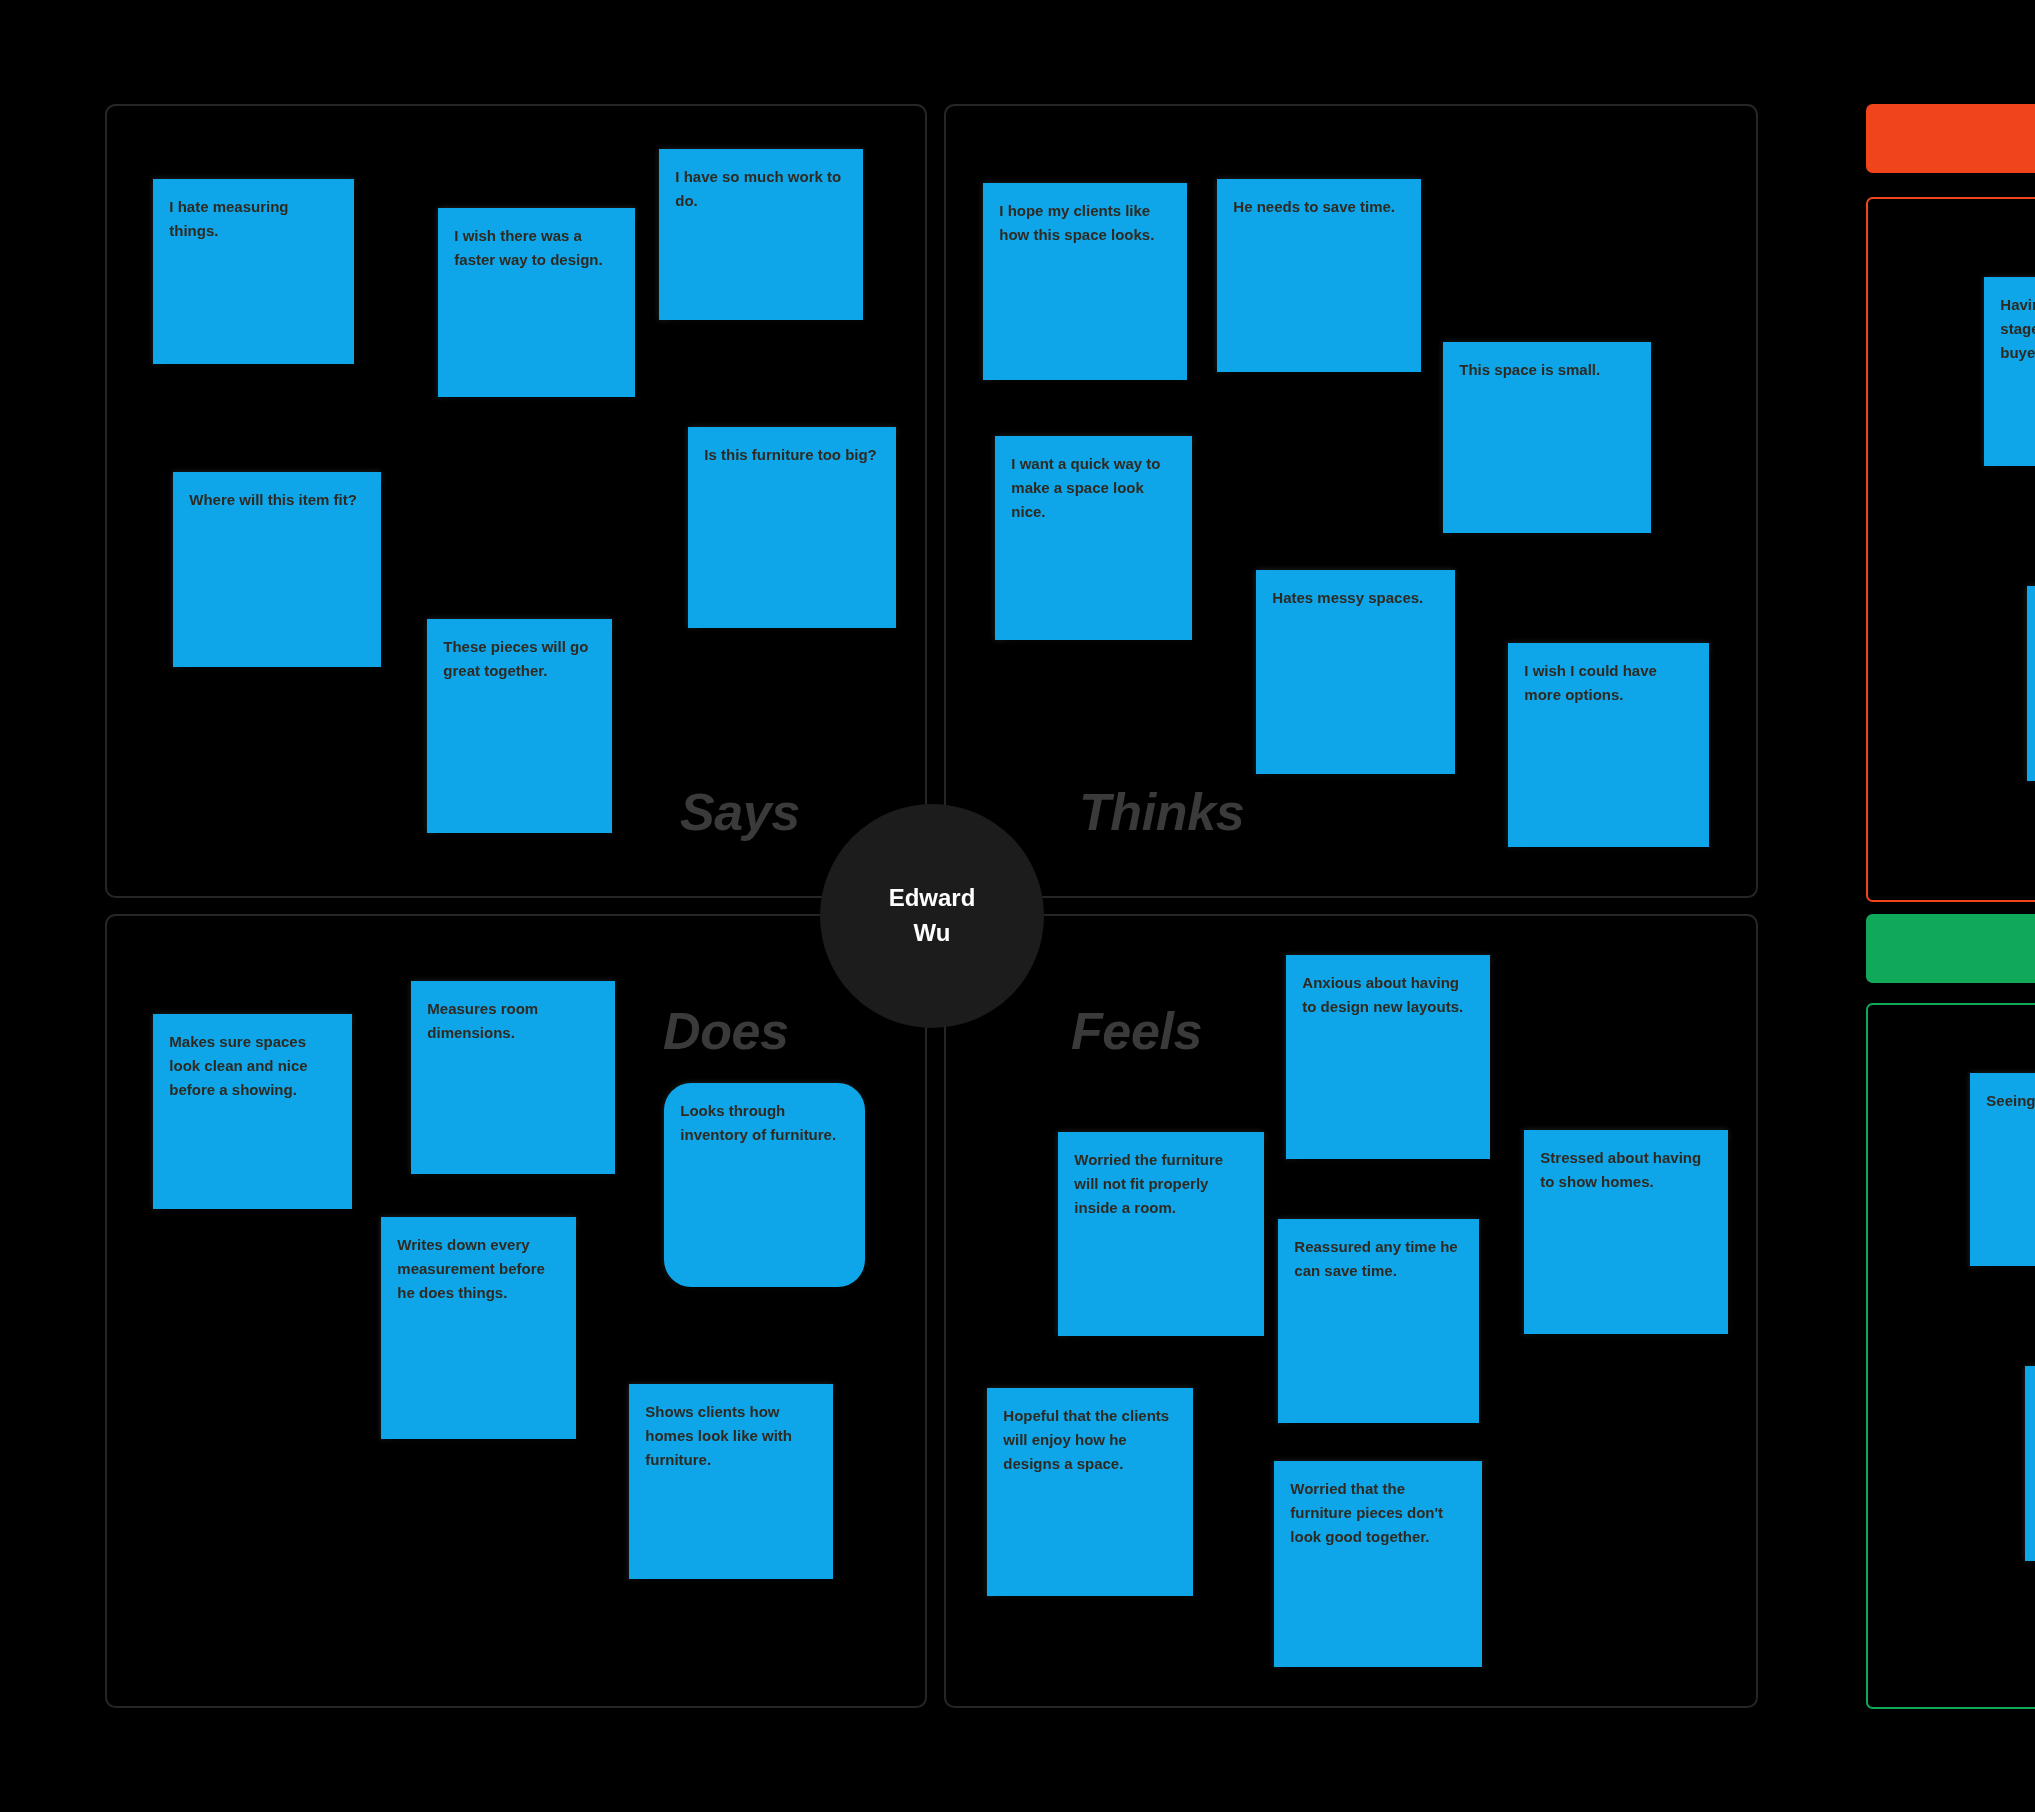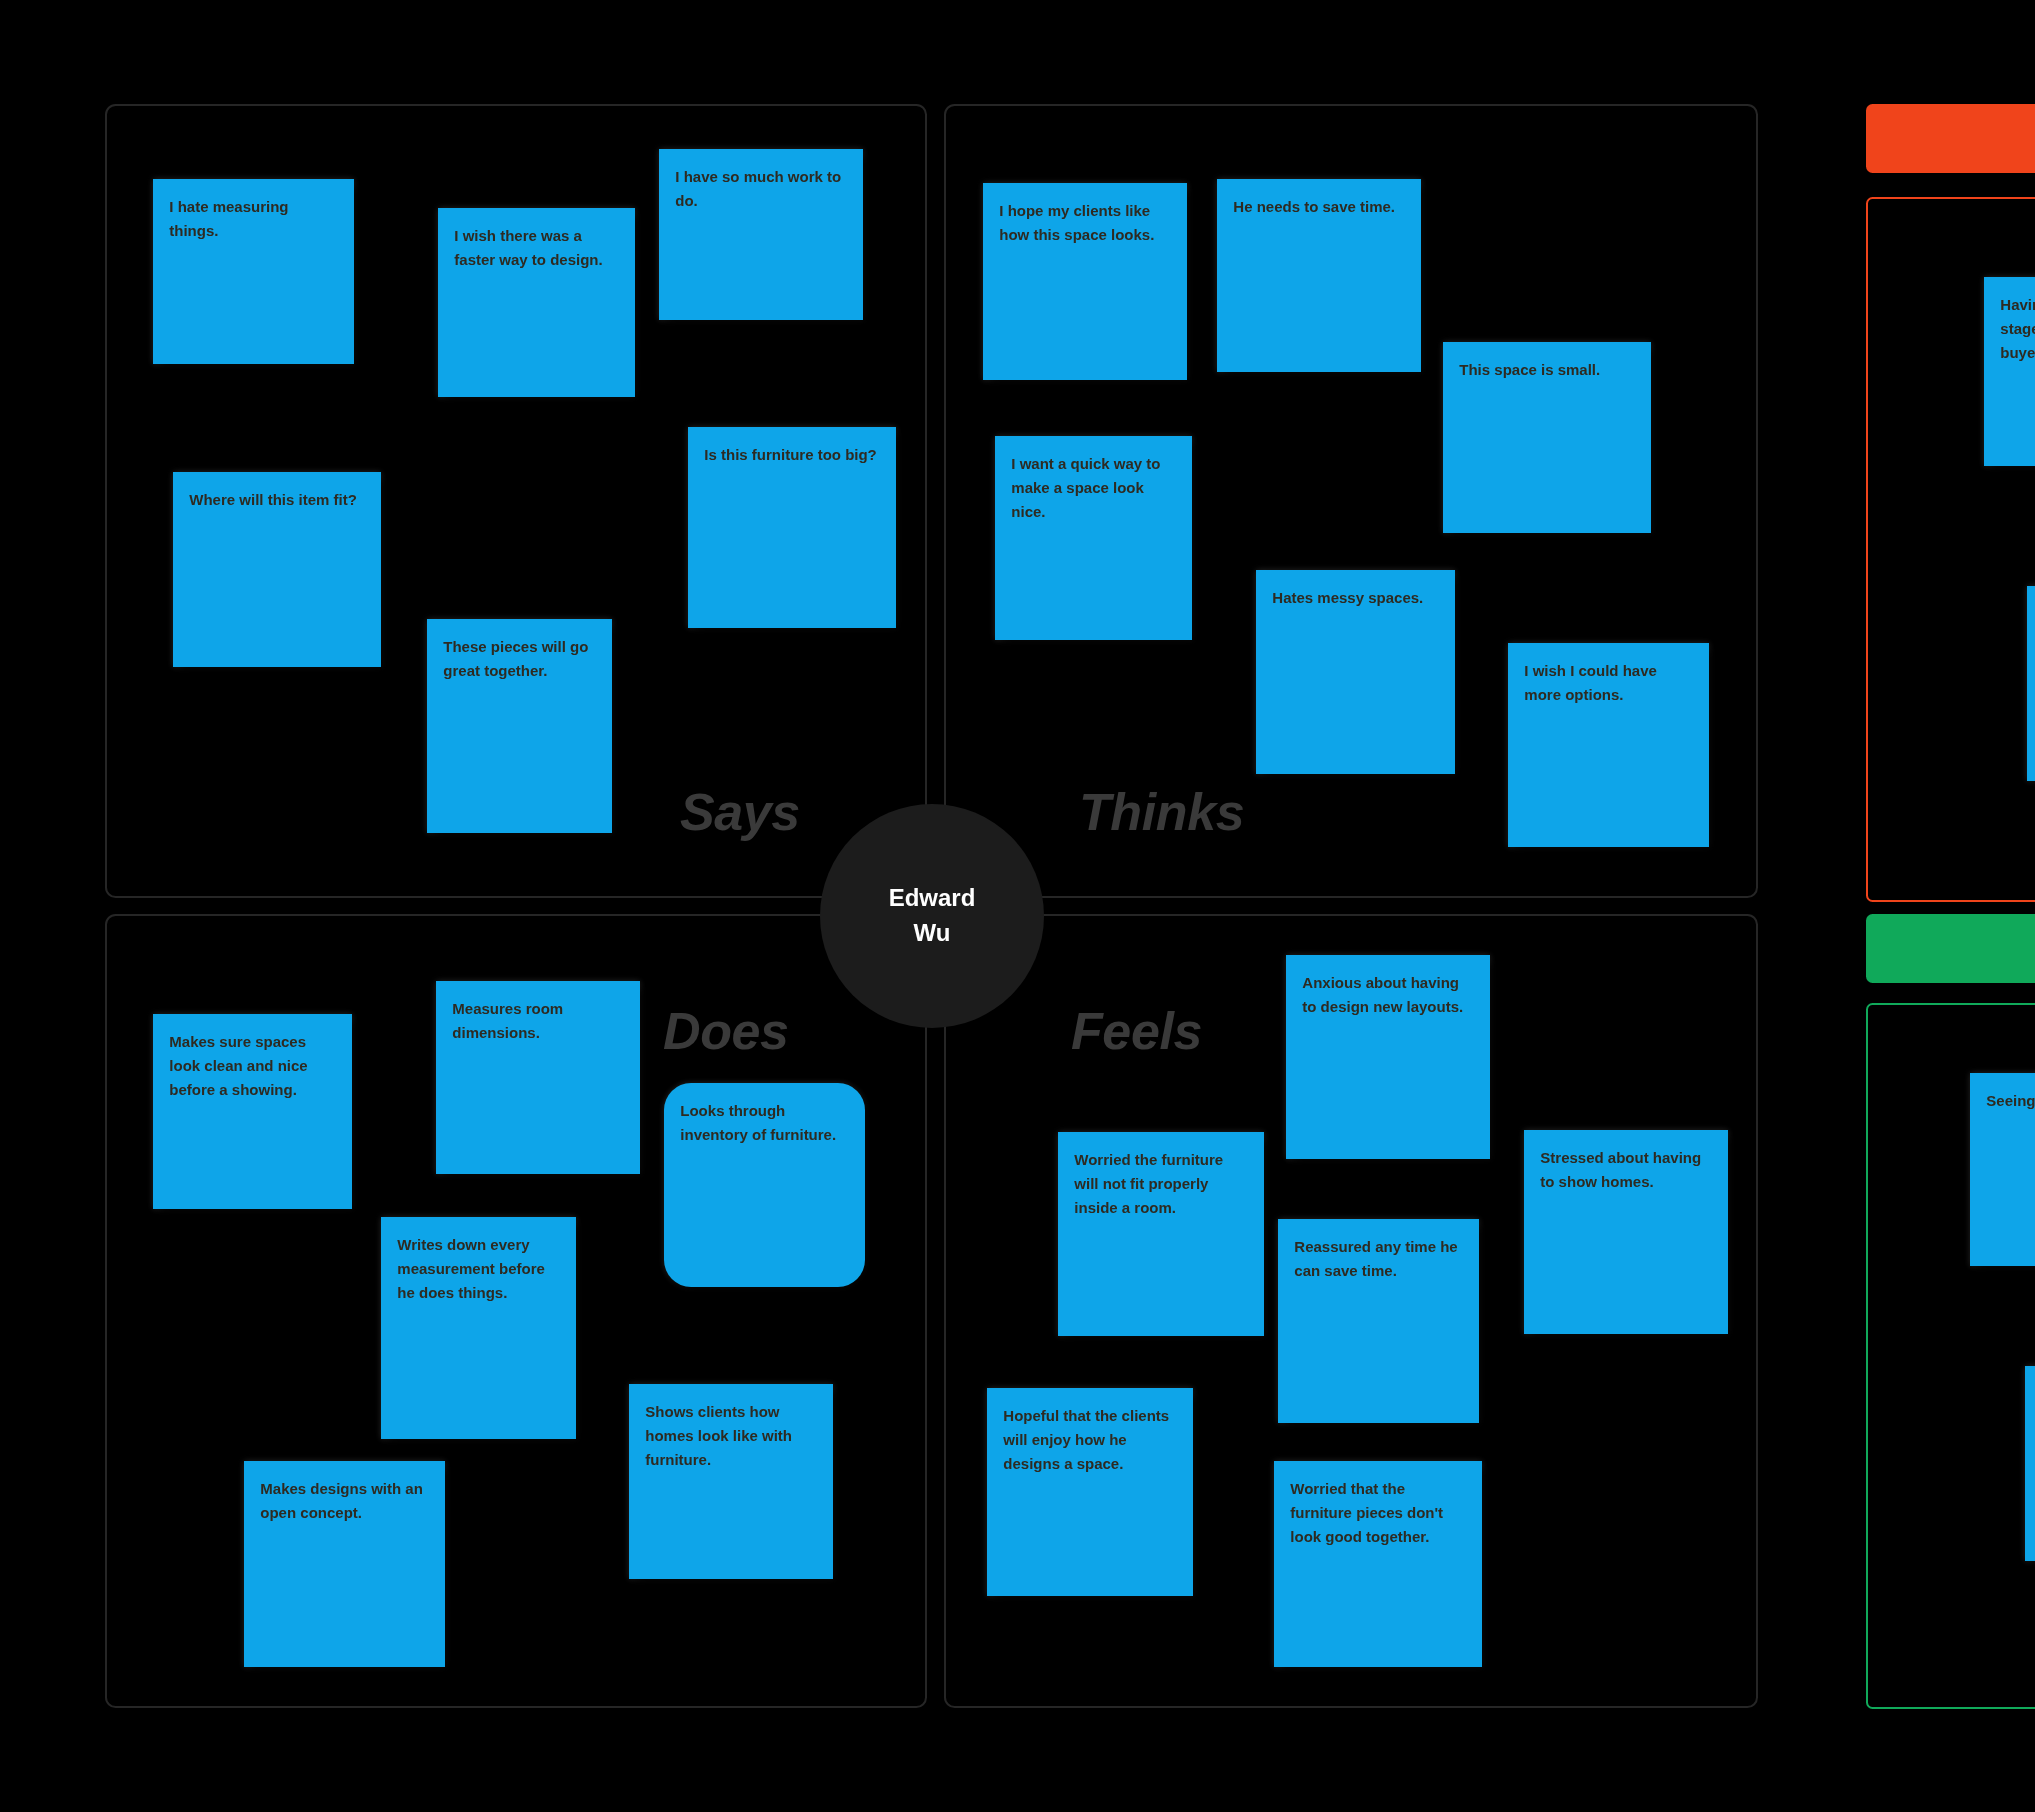--- a/index.html
+++ b/index.html
@@ -106,7 +106,7 @@
     <div class="quad" style="left: 105px; top: 914px; width: 822px; height: 794px;"></div>
     <div class="quad-label" style="left: 663px; top: 1005px;">Does</div>
     <div class="note" style="left: 153px; top: 1014px; width: 199px; height: 195px;">Makes sure spaces look clean and nice before a showing.</div>
-    <div class="note" style="left: 411px; top: 981px; width: 204px; height: 193px; margin-left: 25px;">Measures room dimensions.</div>
+    <div class="note" style="left: 411px; top: 981px; width: 204px; height: 193px;">Measures room dimensions.</div>
     <div class="note" style="left: 664px; top: 1083px; width: 201px; height: 204px; border-radius: 27px;">Looks through inventory of furniture.</div>
     <div class="note" style="left: 381px; top: 1217px; width: 195px; height: 222px;">Writes down every measurement before he does things.</div>
     <div class="note" style="left: 629px; top: 1384px; width: 204px; height: 195px;">Shows clients how homes look like with furniture.</div>

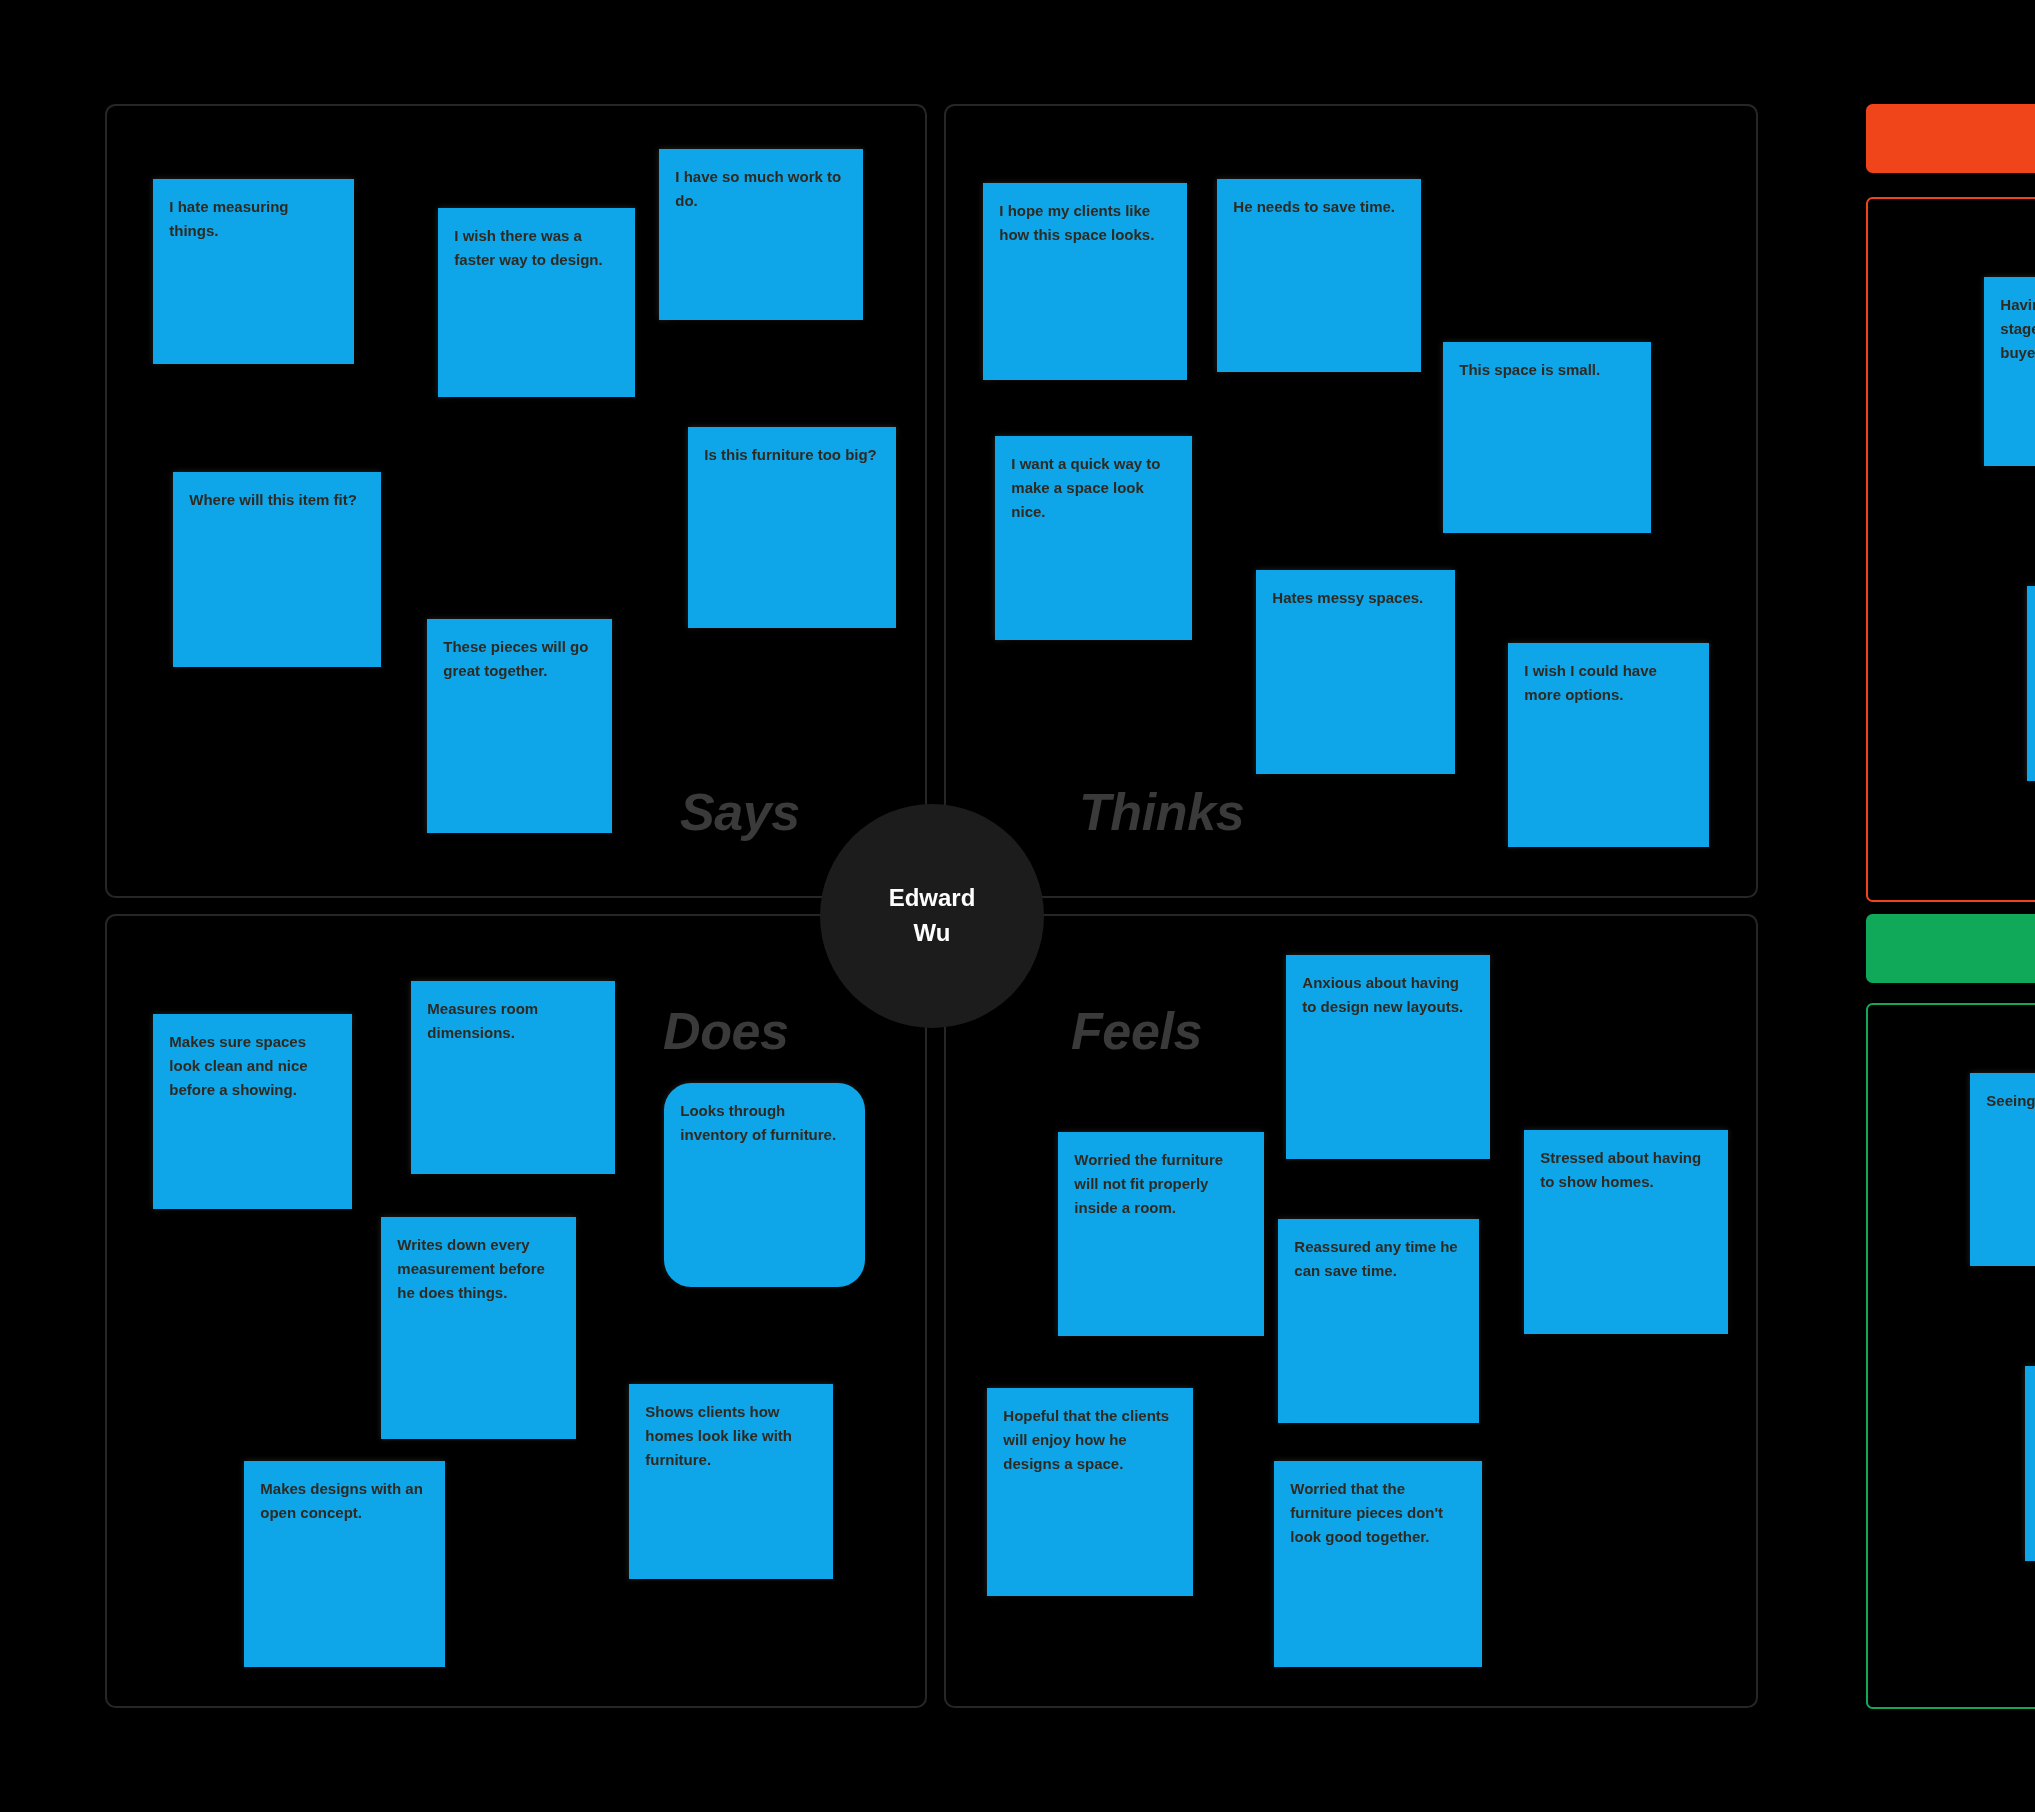--- a/index.html
+++ b/index.html
@@ -110,7 +110,6 @@
     <div class="note" style="left: 664px; top: 1083px; width: 201px; height: 204px; border-radius: 27px;">Looks through inventory of furniture.</div>
     <div class="note" style="left: 381px; top: 1217px; width: 195px; height: 222px;">Writes down every measurement before he does things.</div>
     <div class="note" style="left: 629px; top: 1384px; width: 204px; height: 195px;">Shows clients how homes look like with furniture.</div>
-    <div class="note" style="left: 244px; top: 1461px; width: 201px; height: 206px;">Makes designs with an open concept.</div>
     <div class="quad" style="left: 944px; top: 914px; width: 814px; height: 794px;"></div>
     <div class="quad-label" style="left: 1071px; top: 1005px;">Feels</div>
     <div class="note" style="left: 1286px; top: 955px; width: 204px; height: 204px;">Anxious about having to design new layouts.</div>

